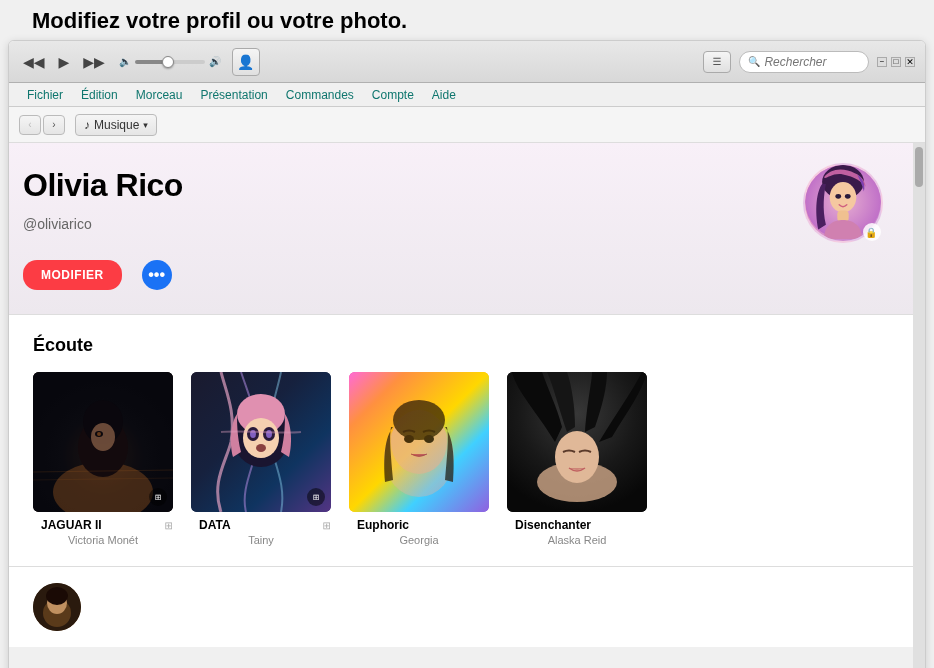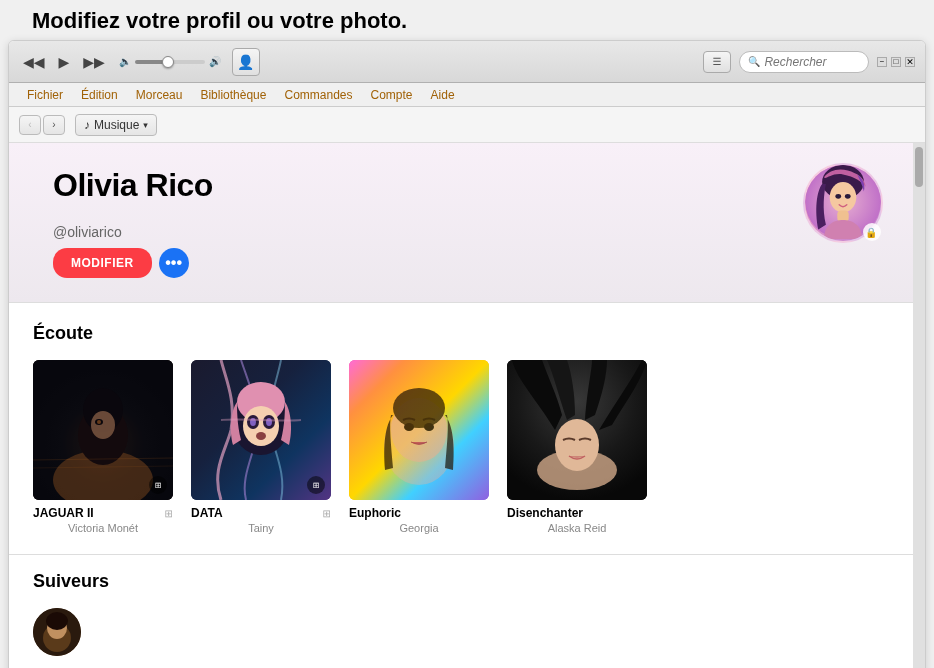--- a/index.html
+++ b/index.html
@@ -191,7 +191,7 @@
 
     .menu-item {
       font-size: 12px;
-      color: #a16207;
+      color: #0f766e;
       padding: 2px 8px;
       cursor: pointer;
       border-radius: 3px;

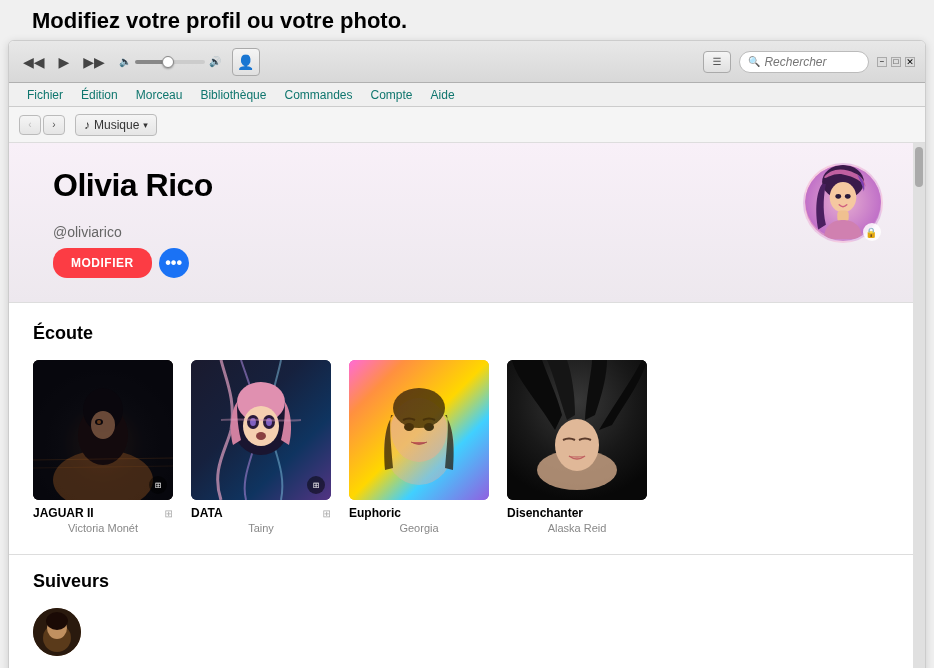--- a/index.html
+++ b/index.html
@@ -568,7 +568,7 @@
     <span class="menu-item">Fichier</span>
     <span class="menu-item">Édition</span>
     <span class="menu-item">Morceau</span>
-    <span class="menu-item">Bibliothèque</span>
+    <span class="menu-item">Présentation</span>
     <span class="menu-item">Commandes</span>
     <span class="menu-item">Compte</span>
     <span class="menu-item">Aide</span>

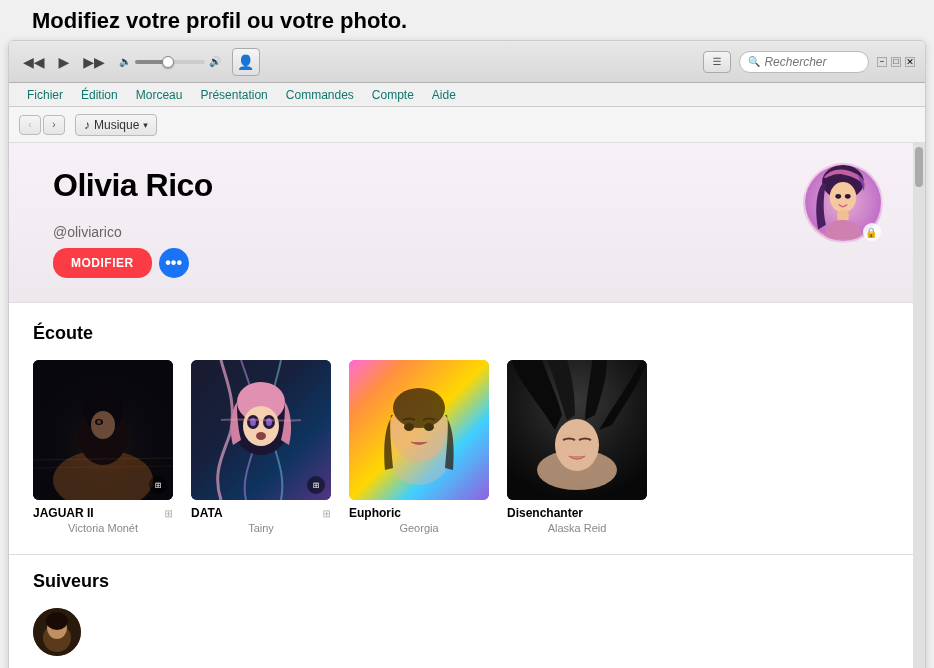--- a/index.html
+++ b/index.html
@@ -285,7 +285,7 @@
     
     .profile-section {
       background: linear-gradient(to bottom, #f8f0f8, #ede8ee);
-      padding: 24px 30px 24px 44px;
+      padding: 24px 30px 24px 14px;
       position: relative;
       min-height: 150px;
     }

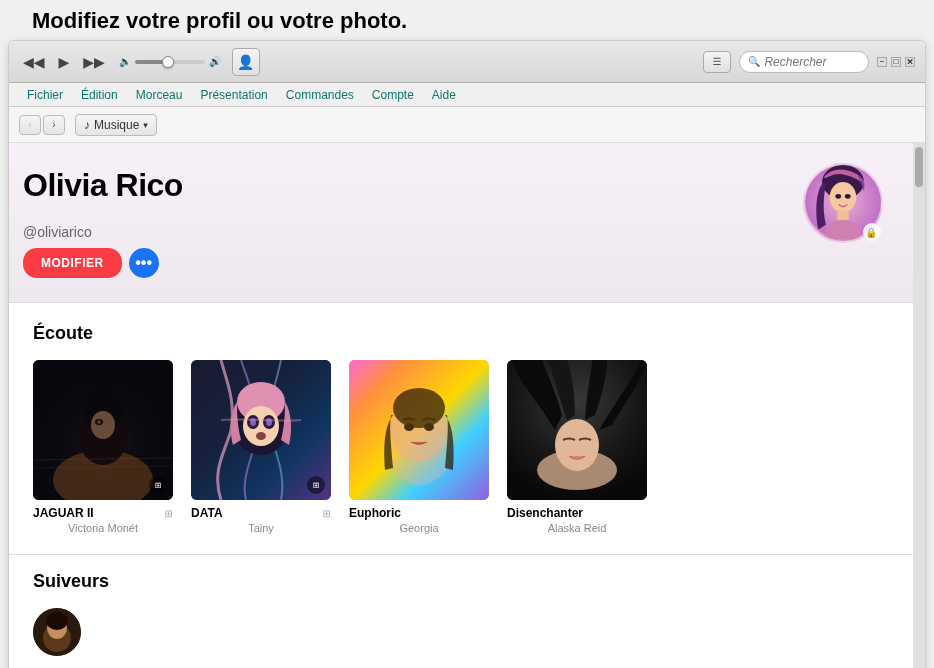--- a/index.html
+++ b/index.html
@@ -300,7 +300,7 @@
     .profile-handle {
       font-size: 14px;
       color: #666;
-      margin-top: 20px;
+      margin-top: 12px;
     }
 
     .profile-actions {

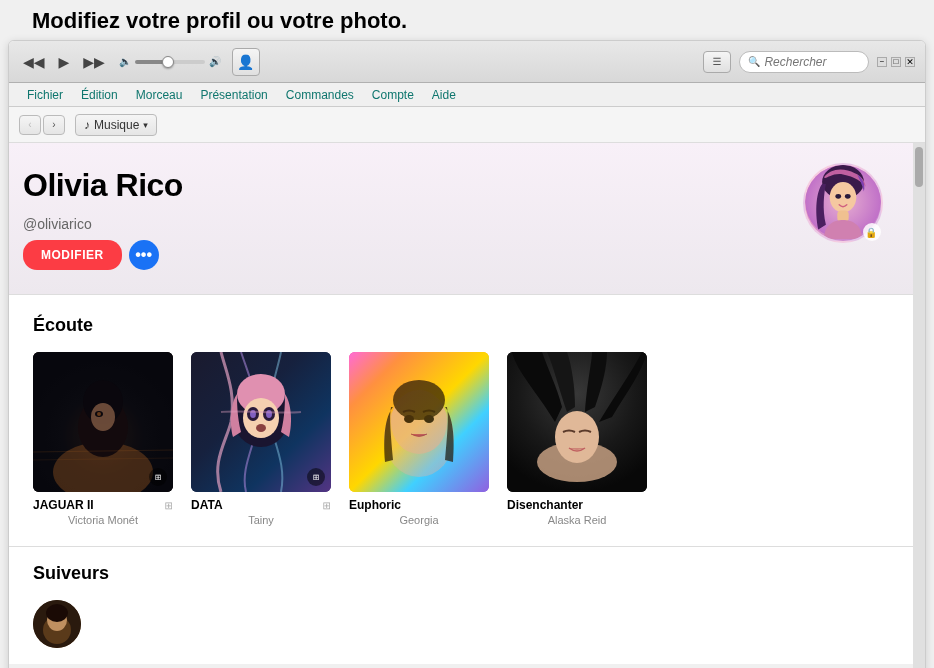--- a/index.html
+++ b/index.html
@@ -305,8 +305,8 @@
 
     .profile-actions {
       display: flex;
-      gap: 7px;
-      margin-top: 8px;
+      gap: 20px;
+      margin-top: 28px;
     }
 
     .btn-modifier {

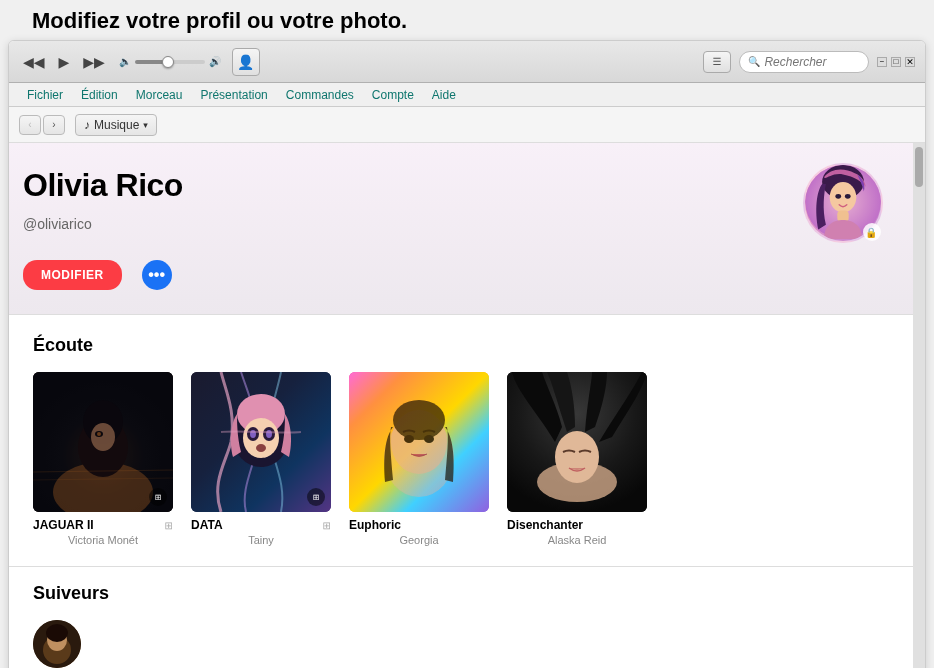--- a/index.html
+++ b/index.html
@@ -435,6 +435,7 @@
       white-space: nowrap;
       overflow: hidden;
       text-overflow: ellipsis;
+      margin-left: 8px;
     }
 
     .album-artist {

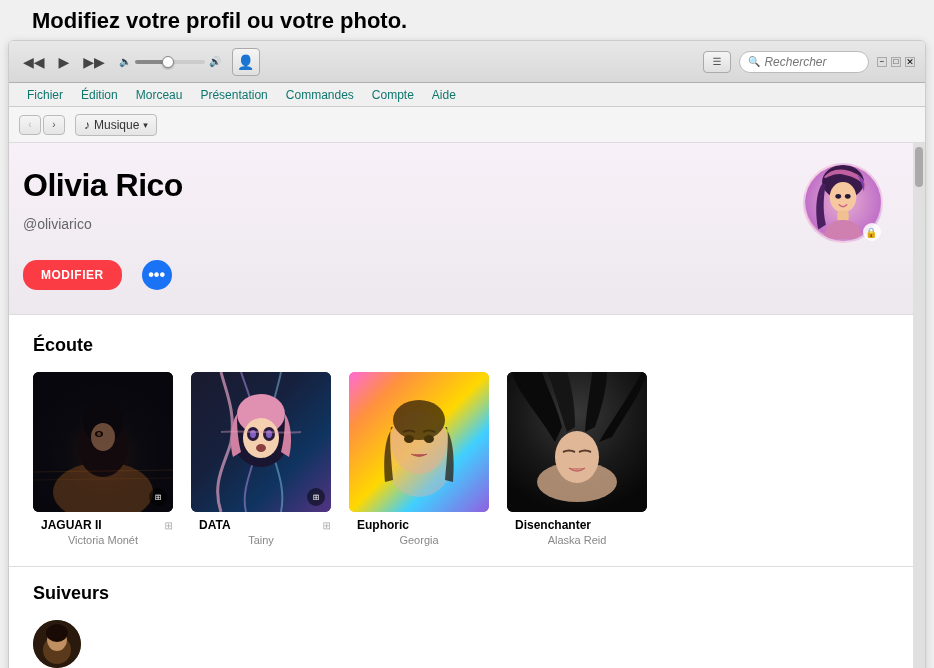--- a/index.html
+++ b/index.html
@@ -804,7 +804,6 @@
       </div>
 
       <div class="followers-section">
-        <h2 class="section-title">Suiveurs</h2>
         <div class="follower-avatar">
           <svg width="48" height="48" viewBox="0 0 48 48">
             <circle cx="24" cy="24" r="24" fill="#2a1a0e"></circle>

